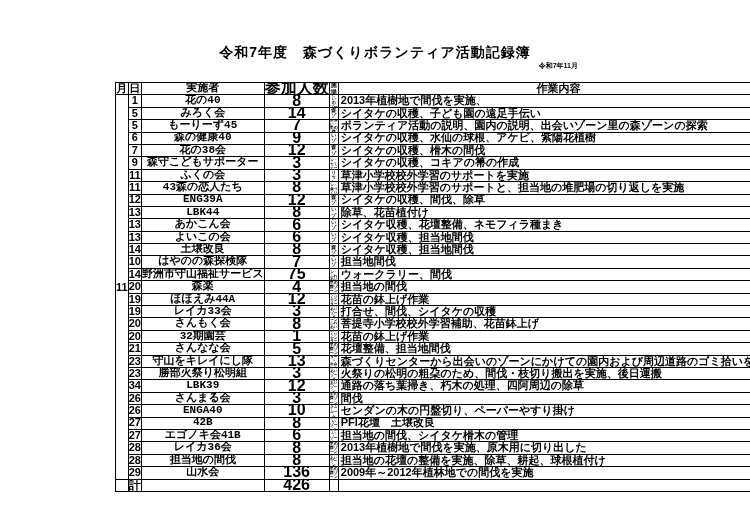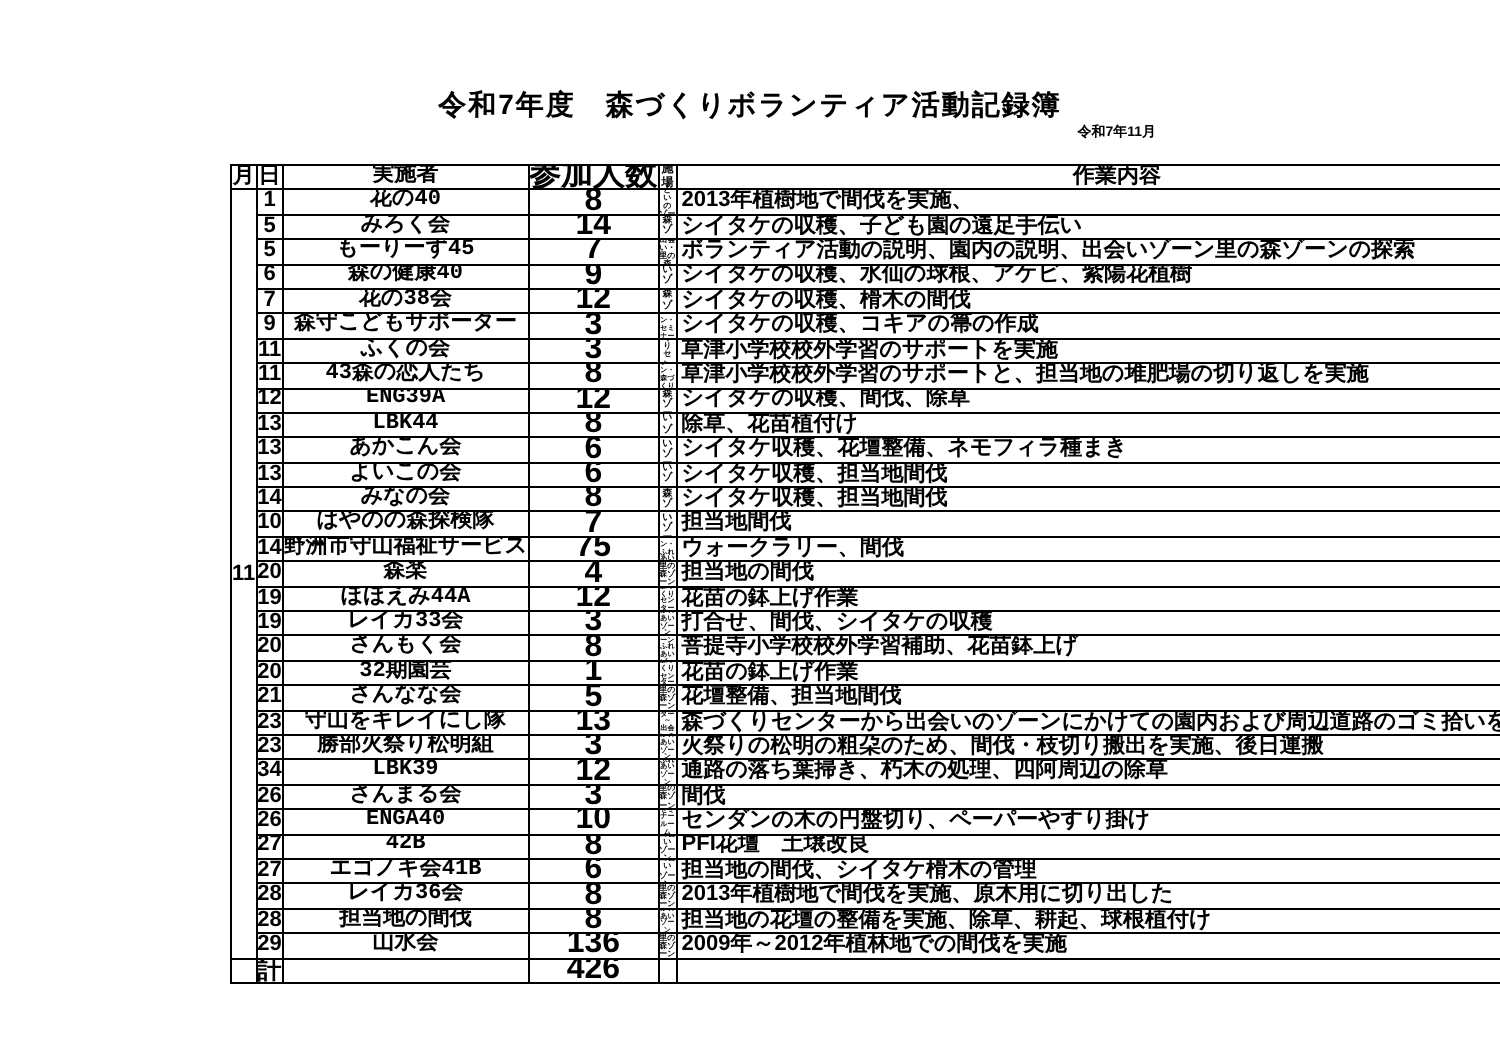--- a/index.html
+++ b/index.html
@@ -290,7 +290,7 @@
             <div class="cw fit">14</div>
           </td>
           <td class="c-who">
-            <div class="cw fit">みなの会</div>
+            <div class="cw fit">土壌改良</div>
           </td>
           <td class="c-num">
             <div class="cw fit">8</div>

